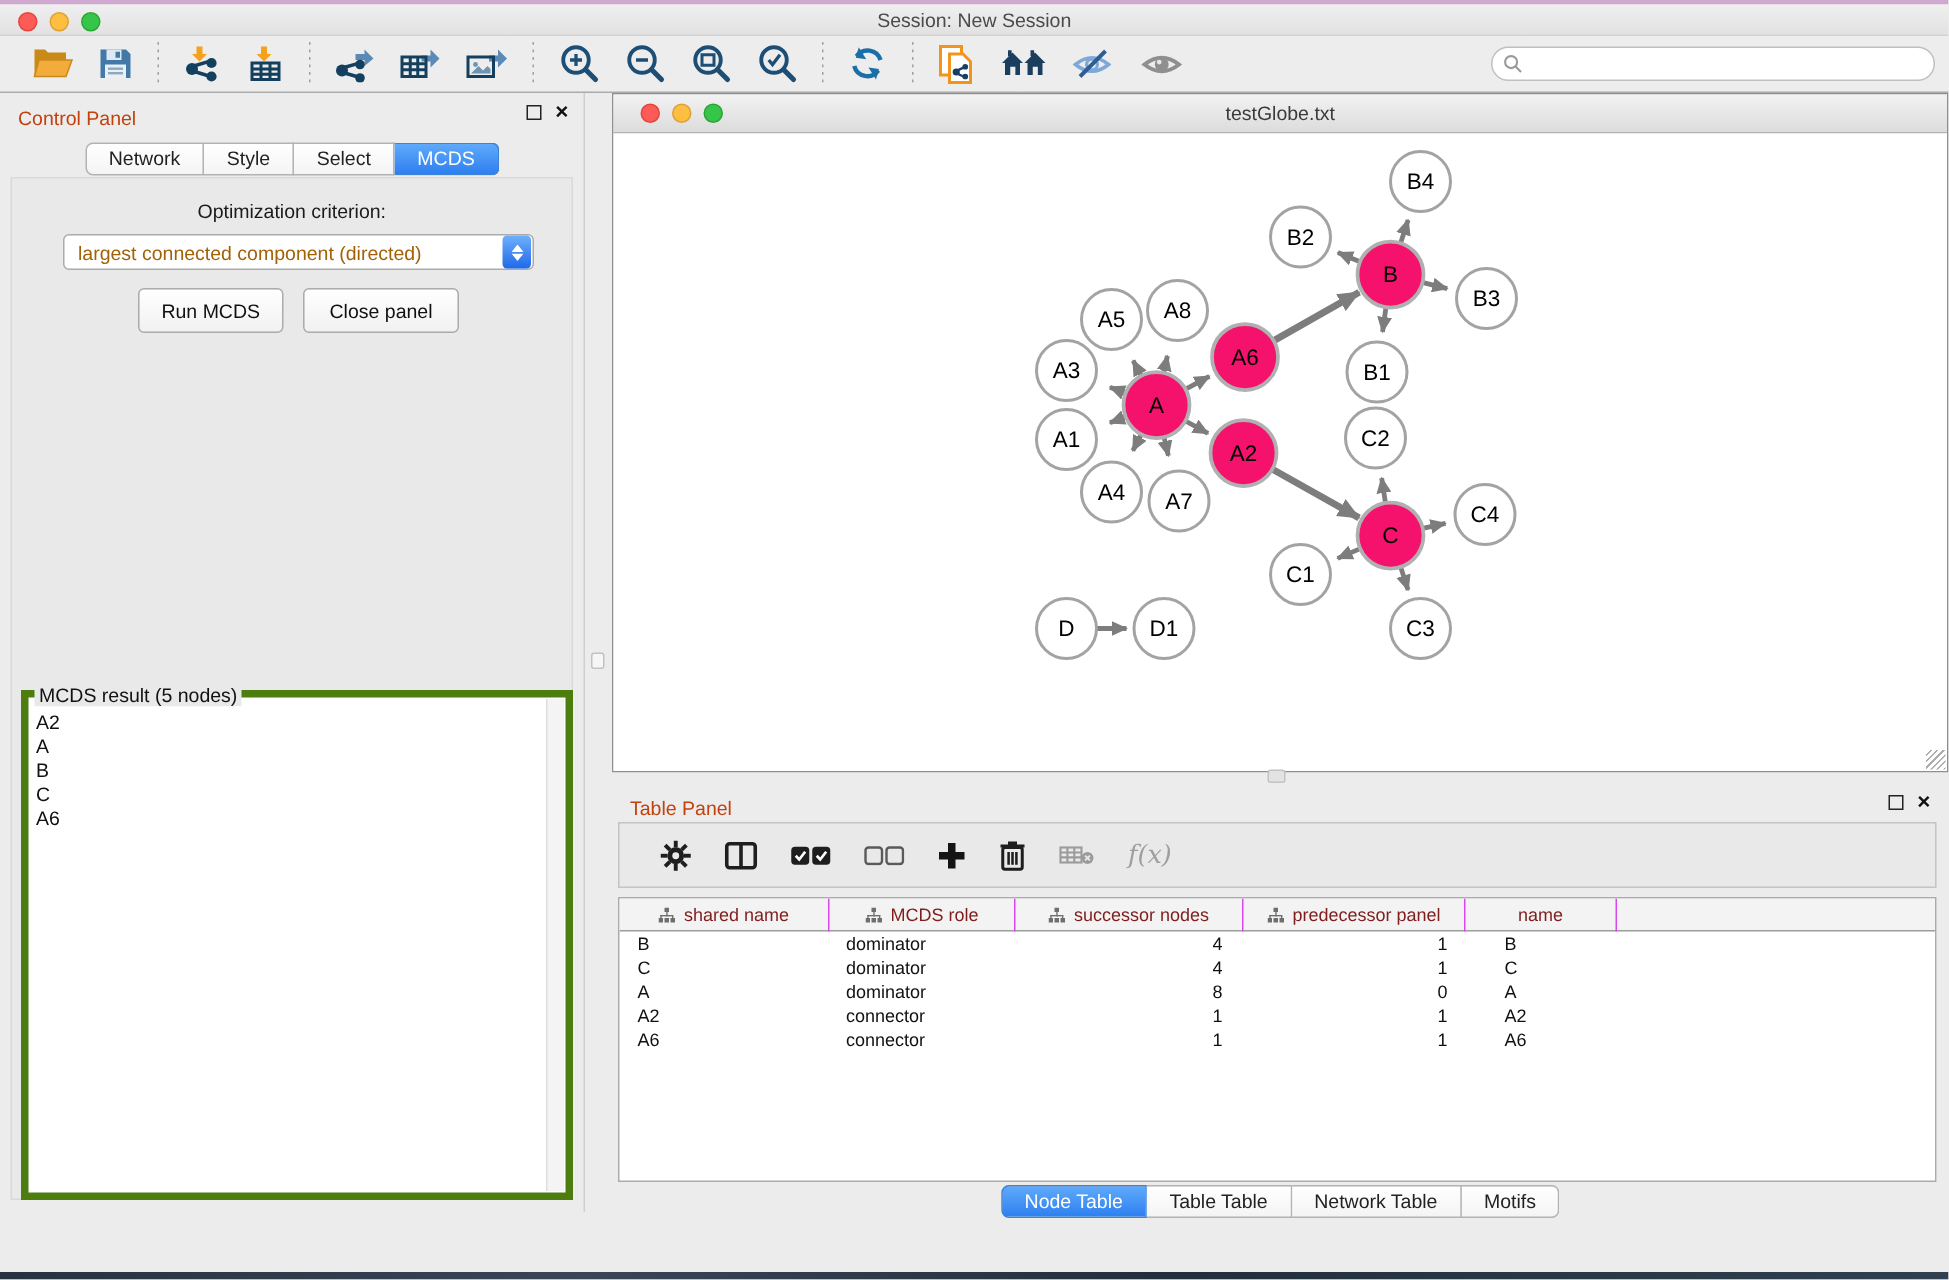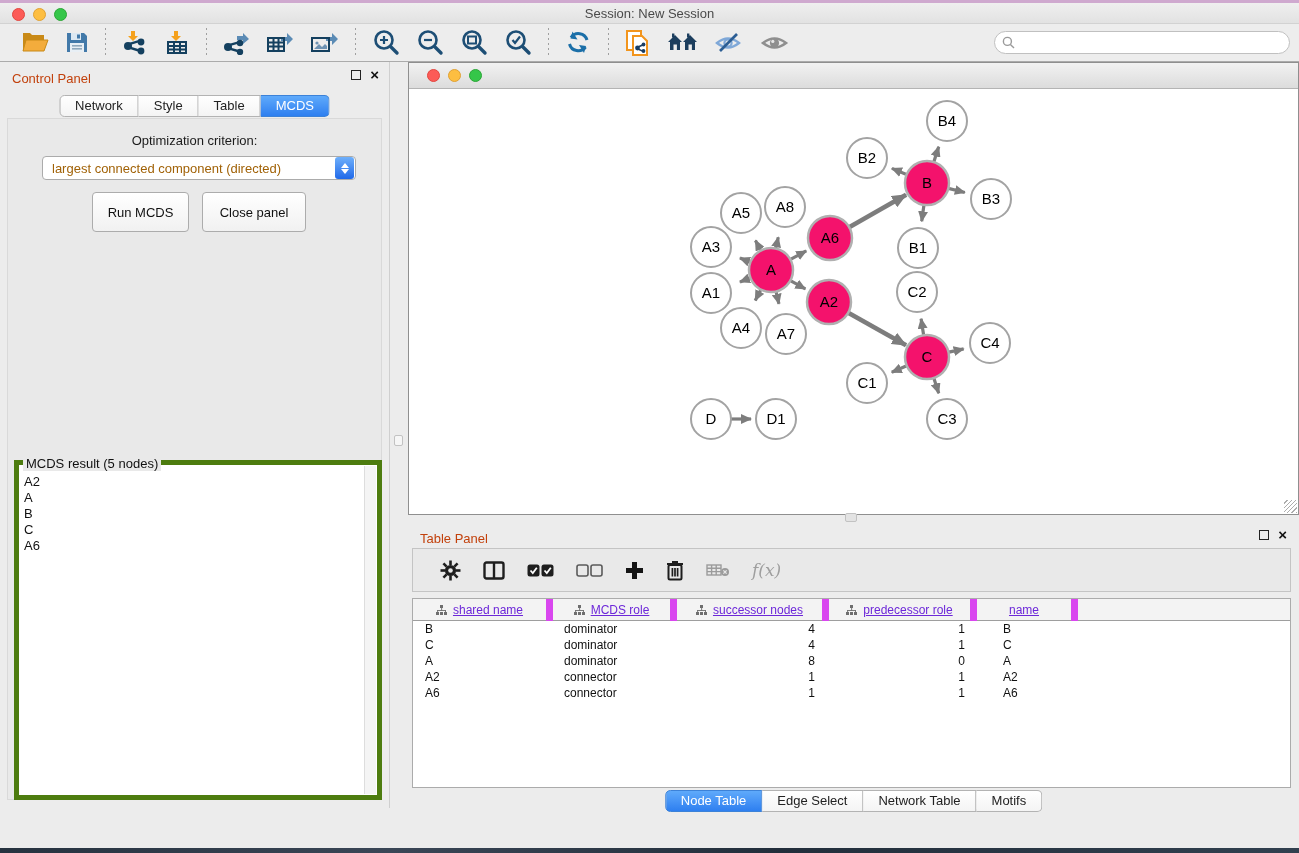--- a/index.html
+++ b/index.html
@@ -336,6 +336,7 @@
         <span class="light yellow"></span>
         <span class="light green"></span>
       </div>
+      <div class="nw-title">testGlobe.txt</div>
     </div>
     <div class="nw-canvas">
       <svg id="graph-svg" width="889" height="425" viewBox="0 0 889 425">

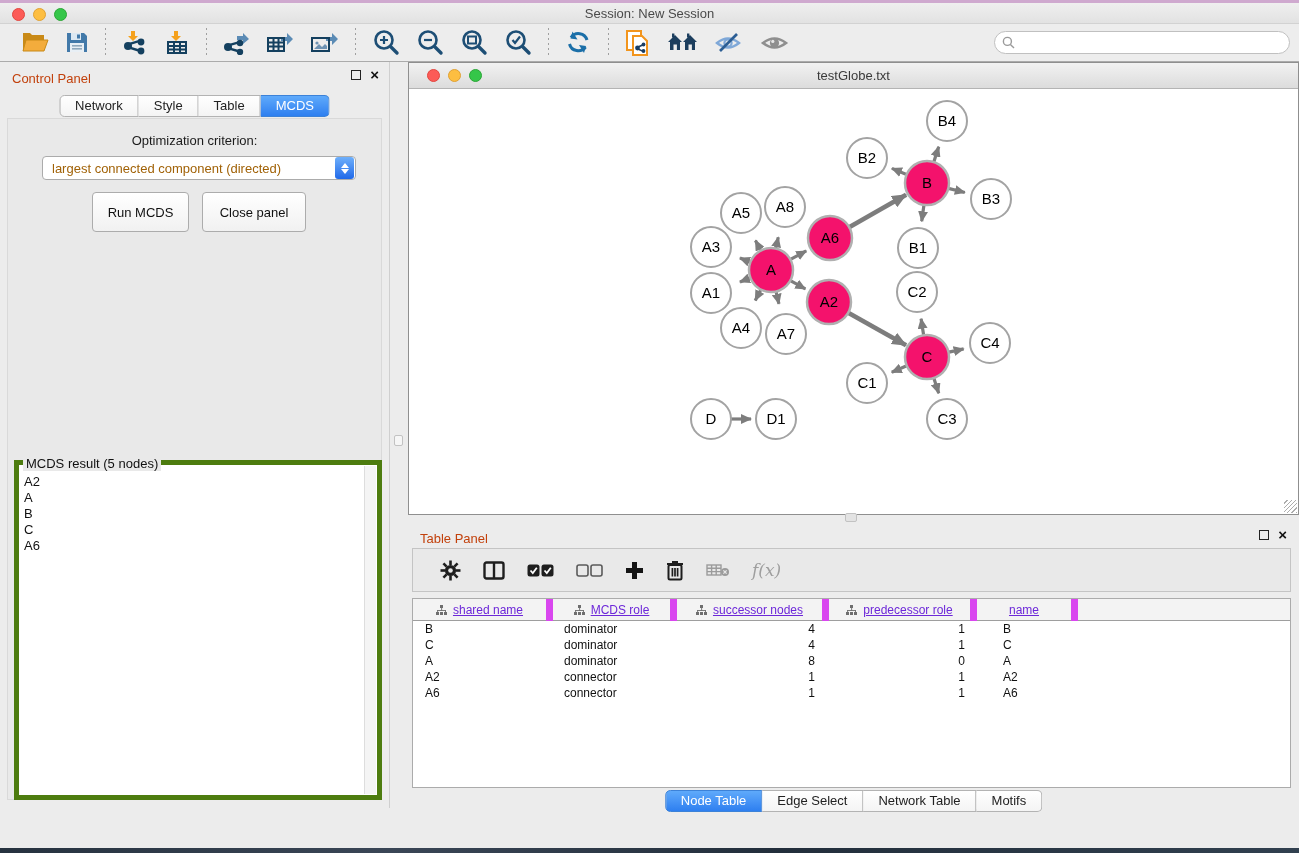--- a/index.html
+++ b/index.html
@@ -294,7 +294,7 @@
     <div class="seg-tabs cp-tabs" id="cp-tabs">
         <span class="seg-tab">Network</span>
         <span class="seg-tab">Style</span>
-        <span class="seg-tab">Table</span>
+        <span class="seg-tab">Select</span>
         <span class="seg-tab sel">MCDS</span>
       </div>
     <div class="cp-content"></div>

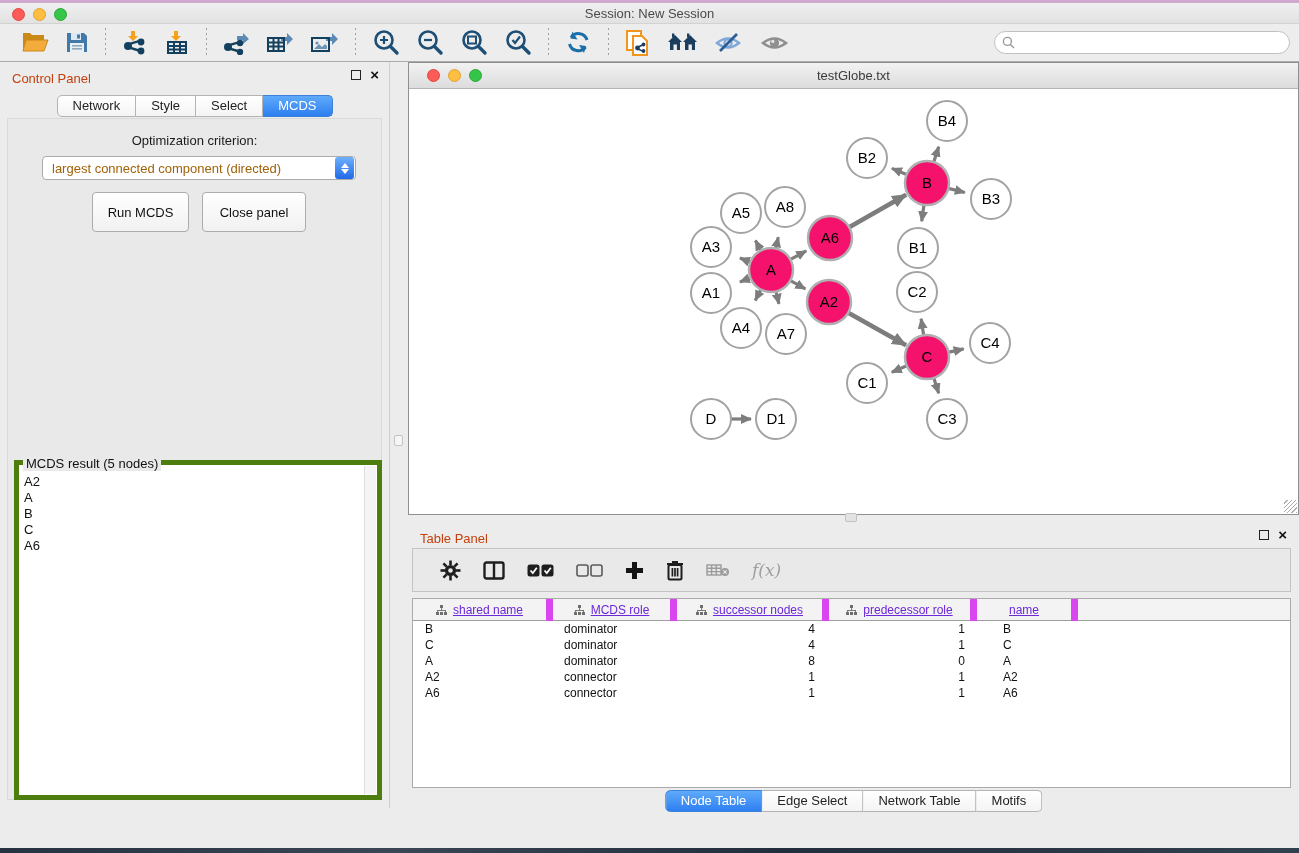--- a/index.html
+++ b/index.html
@@ -54,7 +54,7 @@
   .stepper { width:19px; height:22px; margin-right:1px; border-radius:3px;
     background:linear-gradient(#6FB0FB,#2069E9); display:flex; flex-direction:column; align-items:center; justify-content:center; gap:1px; }
   .stepper svg { display:block; }
-  .btn { position:absolute; height:40px; background:linear-gradient(#FFFFFF,#F1F1F1);
+  .btn { position:absolute; height:30px; background:linear-gradient(#FFFFFF,#F1F1F1);
     border:1px solid #ACACAC; border-radius:4px; font-size:13px; color:#111; padding:0 12px; }
   .fieldset { position:absolute; left:14px; top:398px; width:368px; height:340px;
     border:5px solid #4d7c0f; background:#FFFFFF; }

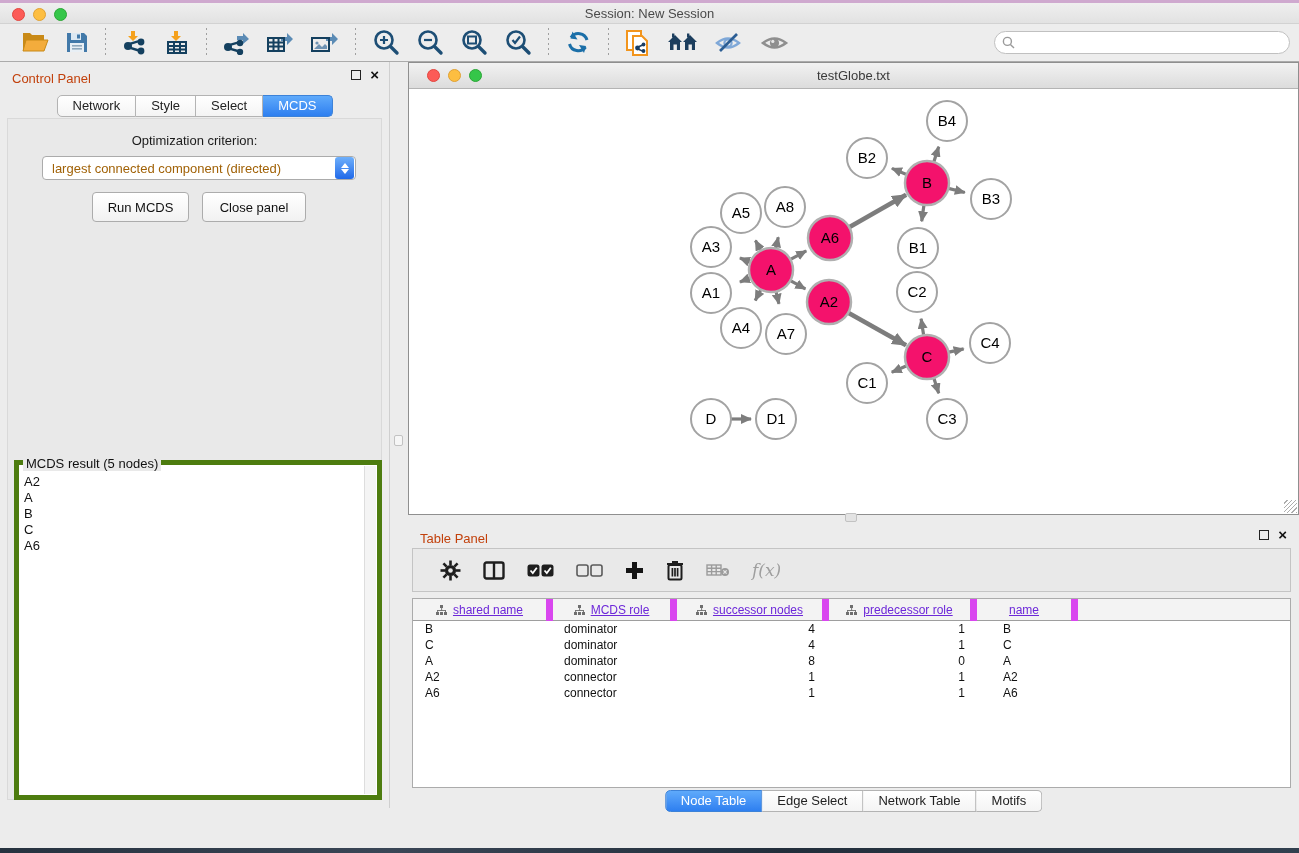--- a/index.html
+++ b/index.html
@@ -95,8 +95,8 @@
   .dtable { position:absolute; left:4px; right:8px; top:76px; height:190px;
     background:#FFFFFF; border:1px solid #ABABAB; overflow:hidden; }
   .thead { display:flex; height:22px; background:#F3F3F3; border-bottom:1px solid #9E9E9E; }
-  .th { display:flex; align-items:center; justify-content:center; gap:6px; font-size:12px; color:#6d28d9;
-    border-right:7px solid #d946ef; height:22px;text-decoration:underline; }
+  .th { display:flex; align-items:center; justify-content:center; gap:6px; font-size:12px; color:#7f1d1d;
+    border-right:1px solid #d946ef; height:22px; }
   .trow { display:flex; height:16px; }
   .td { font-size:12px; color:#111; height:16px; line-height:16px; white-space:nowrap; }
   .tp-tabs { left:50%; transform:translateX(-50%); top:268px; }

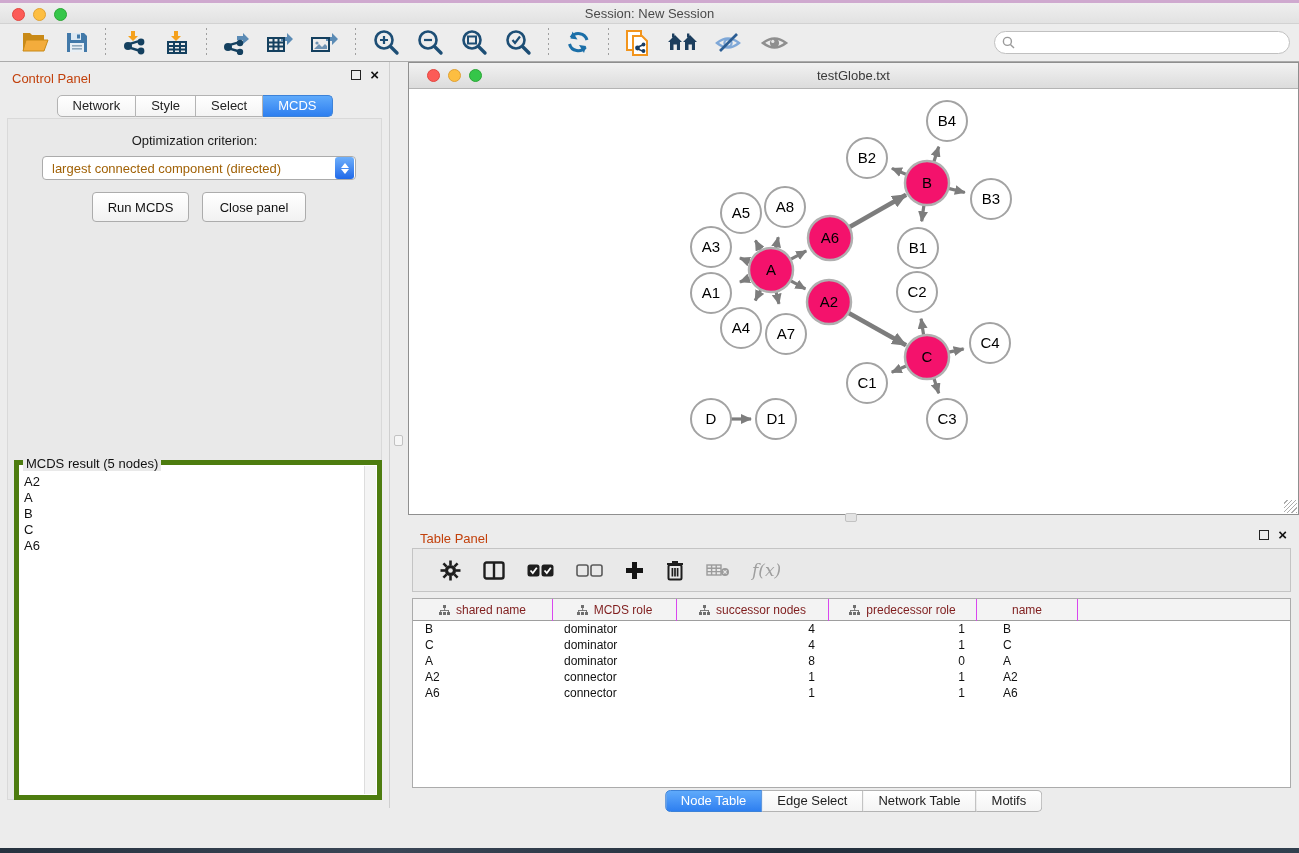--- a/index.html
+++ b/index.html
@@ -595,7 +595,7 @@
                 <rect x="9" y="5" width="0.9" height="2"></rect>
               </g>
             </svg>
-            <span>predecessor role</span>
+            <span>predecessor panel</span>
           </div>
           <div class="th" style="width: 101px;">
             <span>name</span>

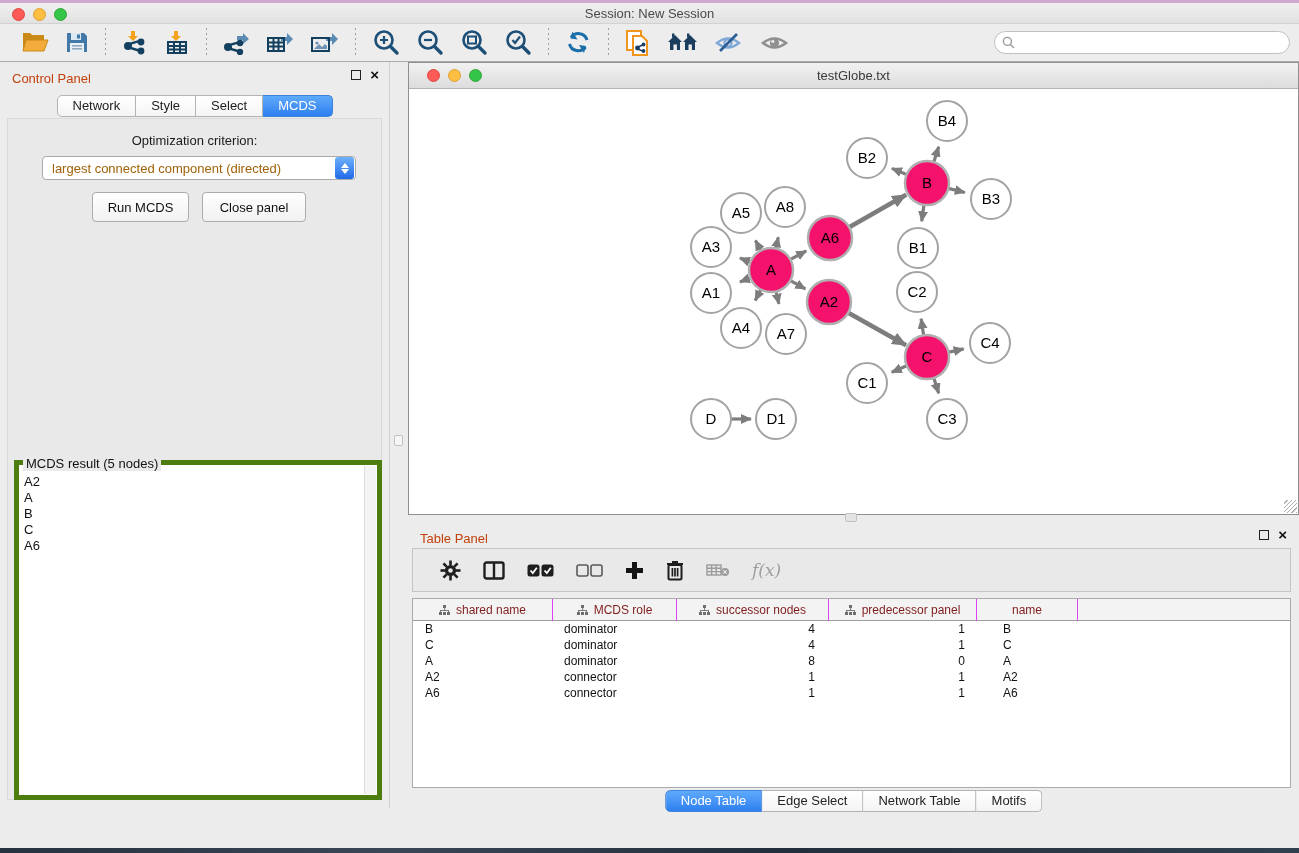--- a/index.html
+++ b/index.html
@@ -641,7 +641,7 @@
     </div>
     <div class="seg-tabs tp-tabs" id="tp-tabs">
         <span class="seg-tab sel">Node Table</span>
-        <span class="seg-tab">Edge Select</span>
+        <span class="seg-tab">Table Table</span>
         <span class="seg-tab">Network Table</span>
         <span class="seg-tab">Motifs</span>
       </div>

